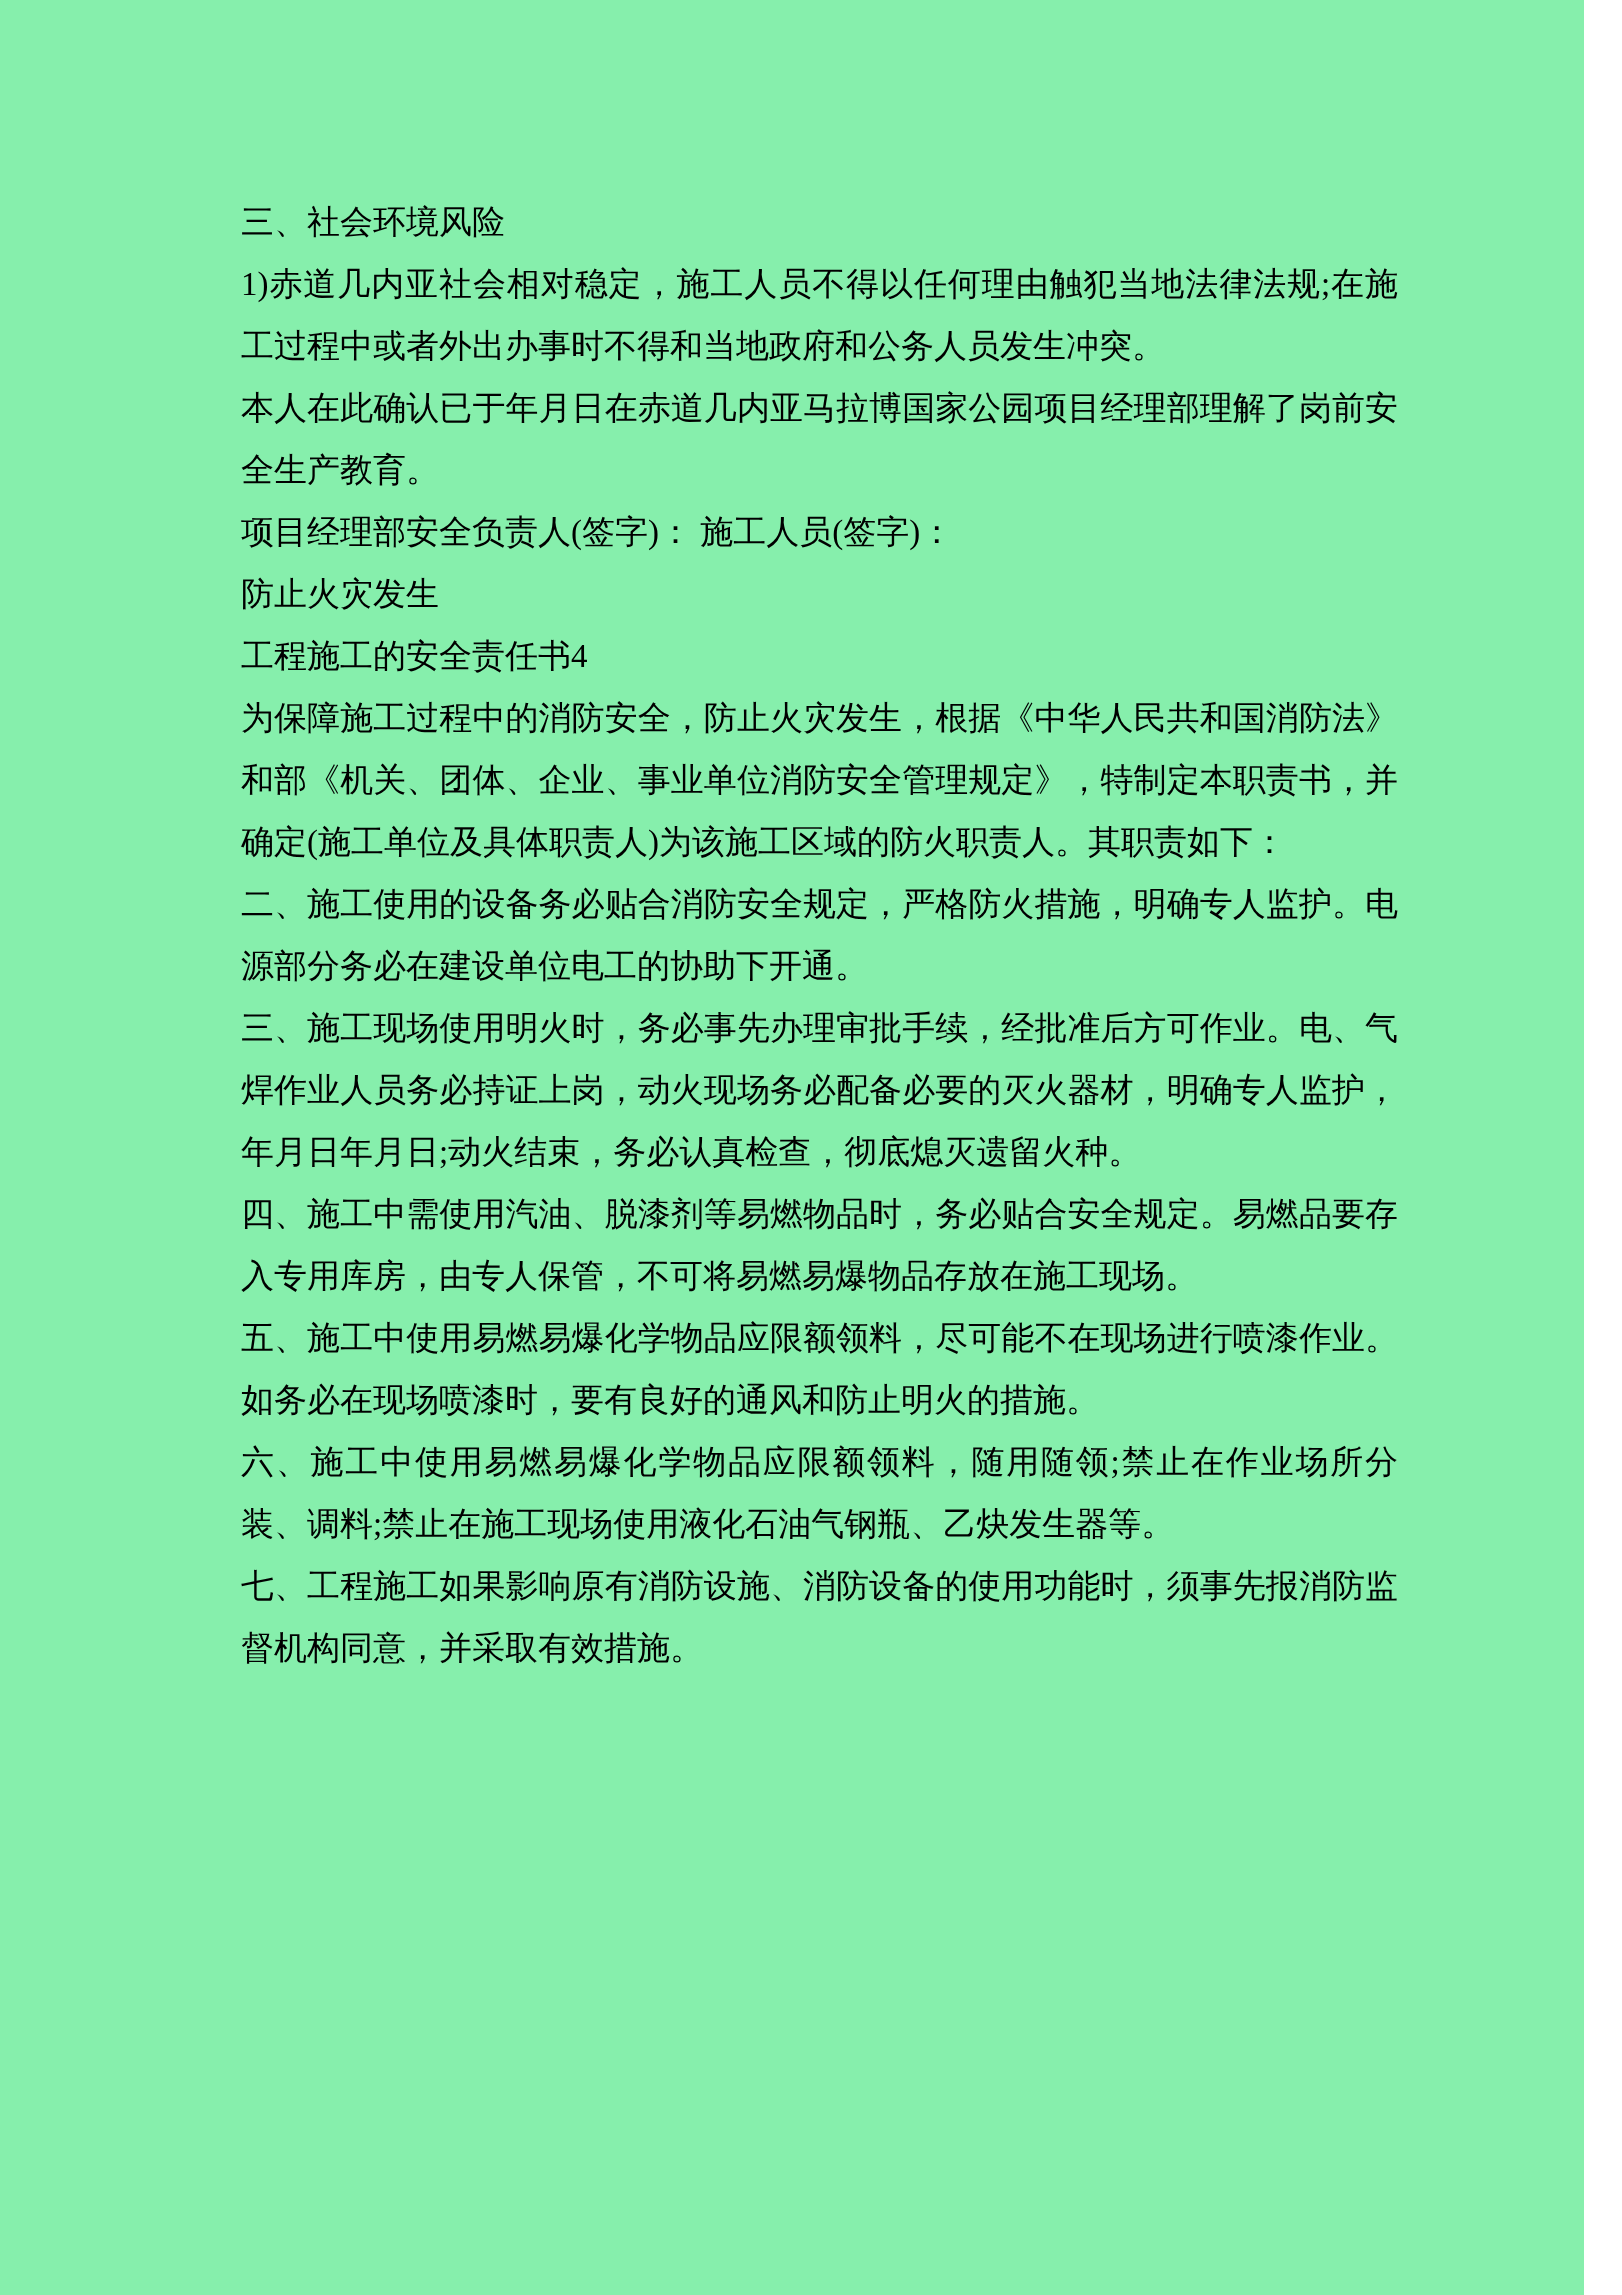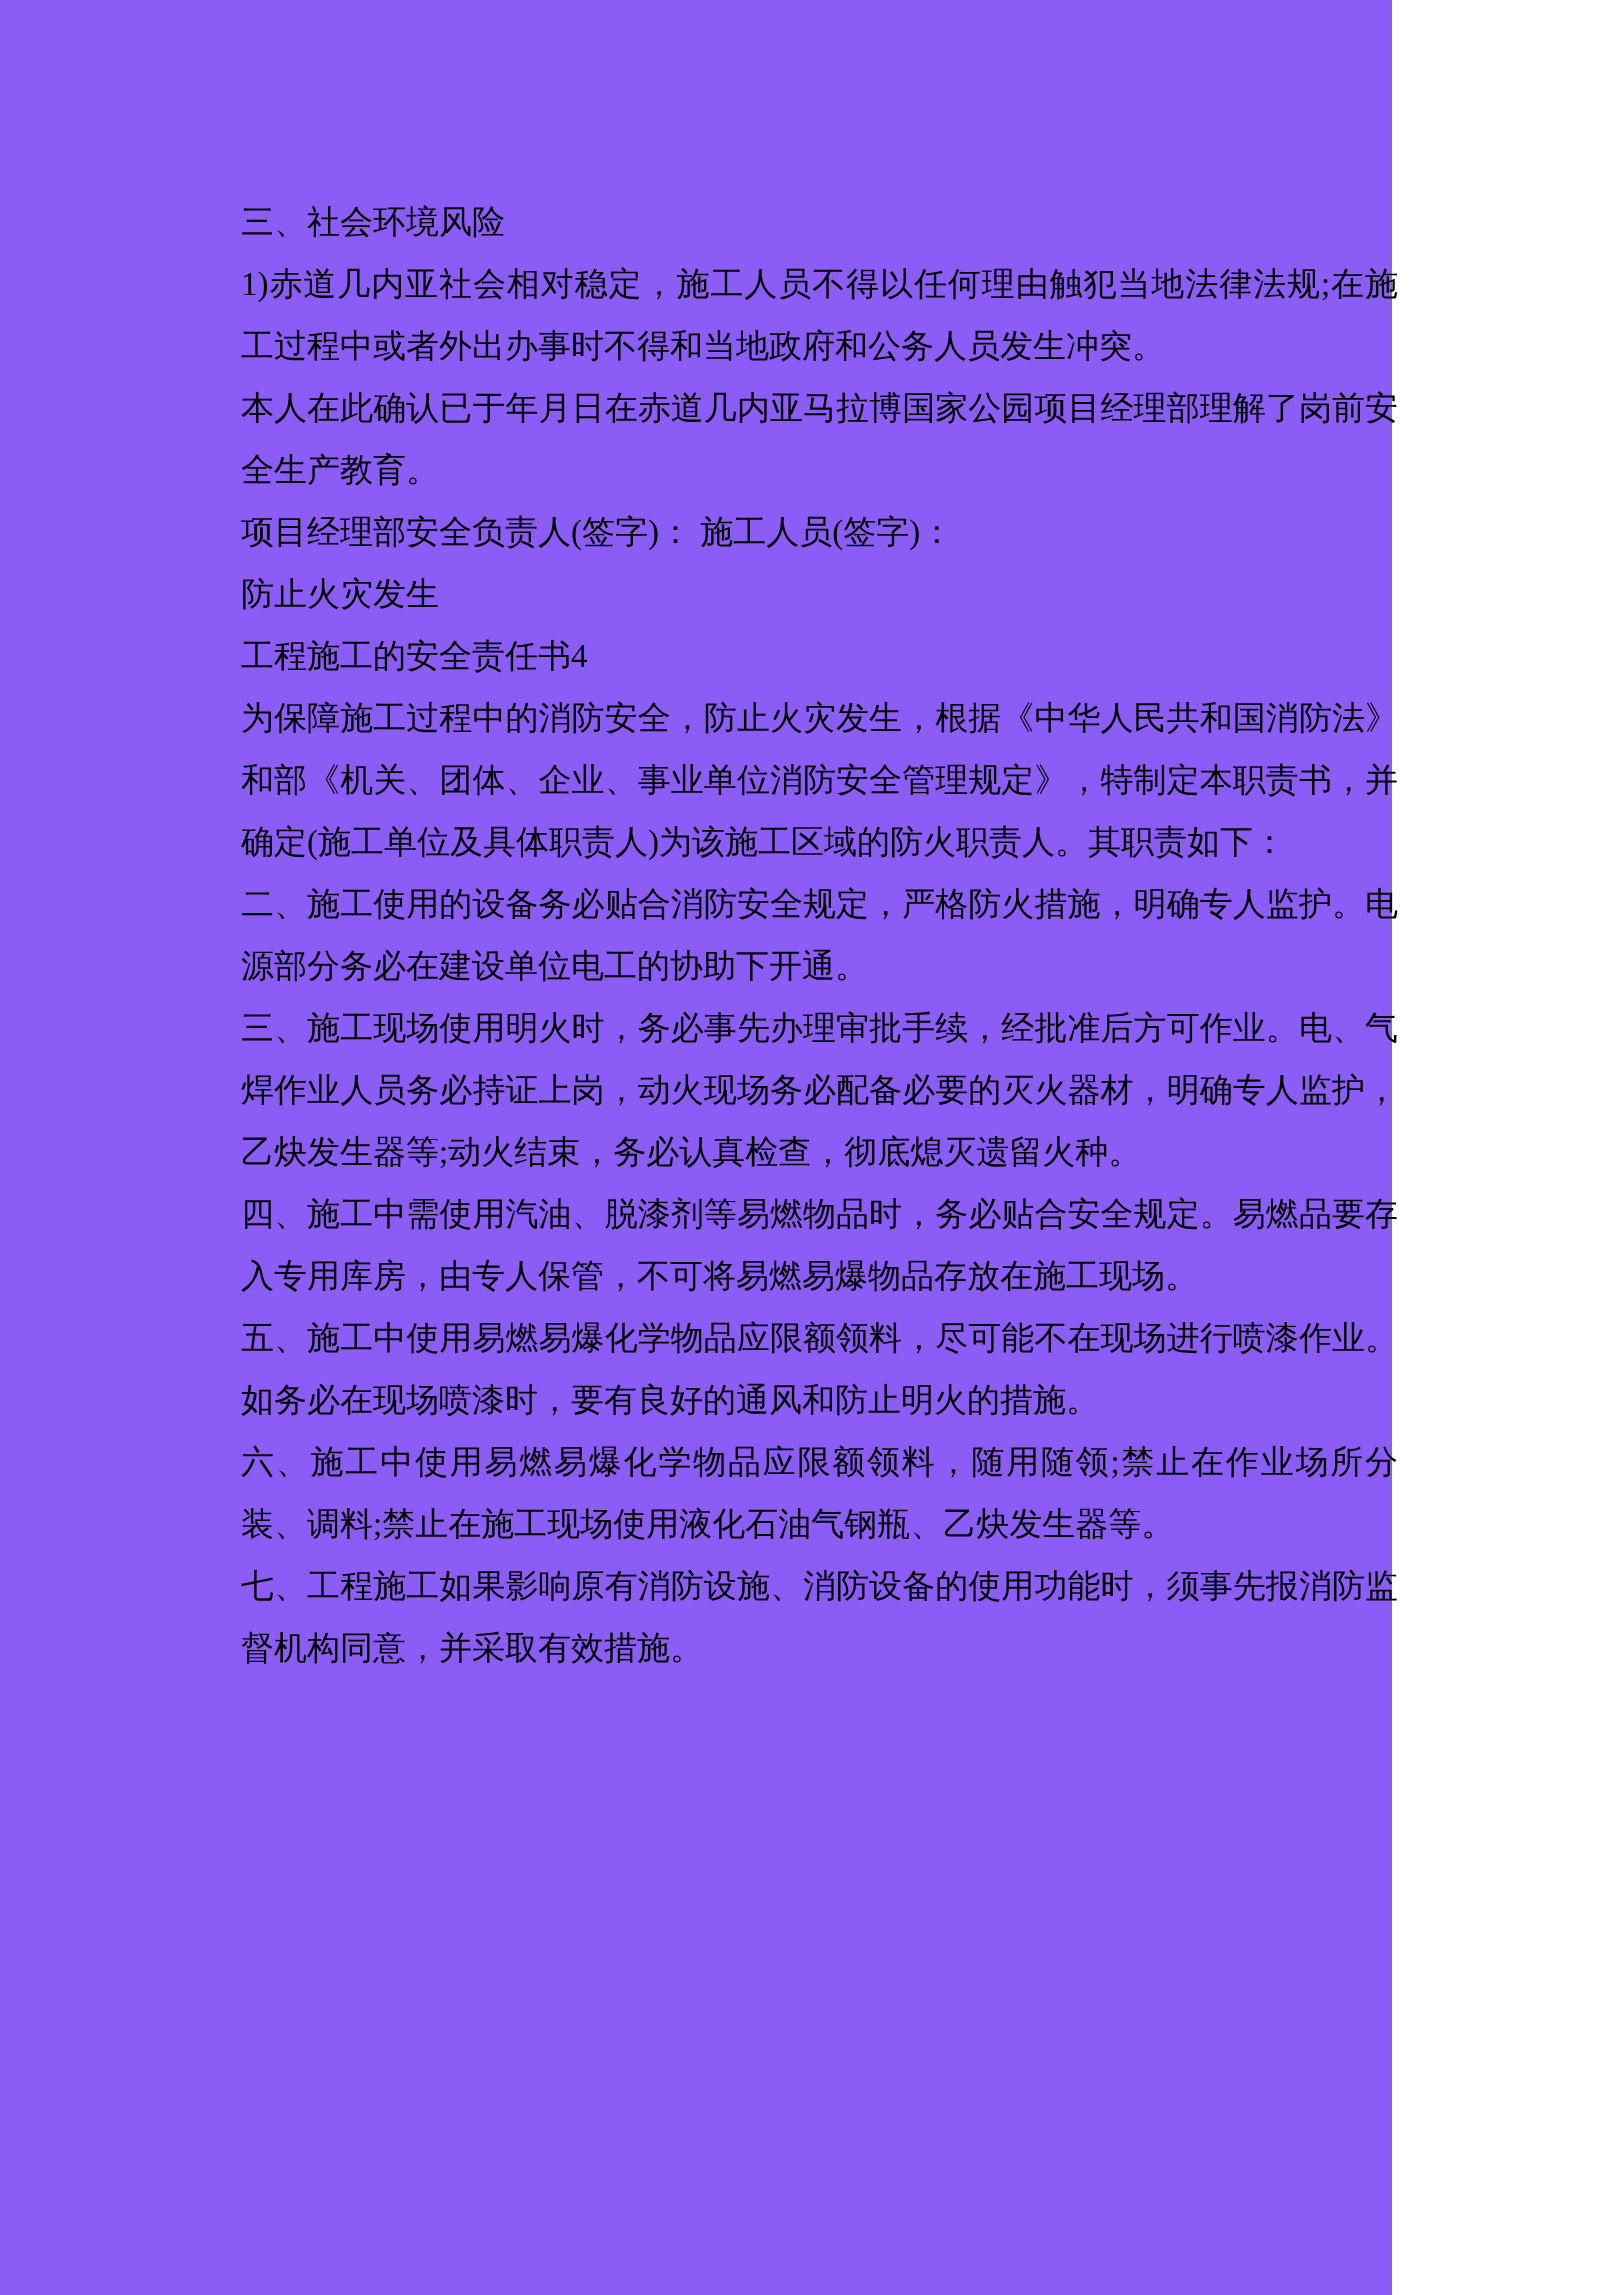--- a/index.html
+++ b/index.html
@@ -17,9 +17,9 @@
     position: absolute;
     top: 0;
     left: 0;
-    width: 1392px;
+    width: 1584px;
     height: 2295px;
-    background: #8b5cf6;
+    background: #86efac;
   }
   .doc-content {
     position: absolute;

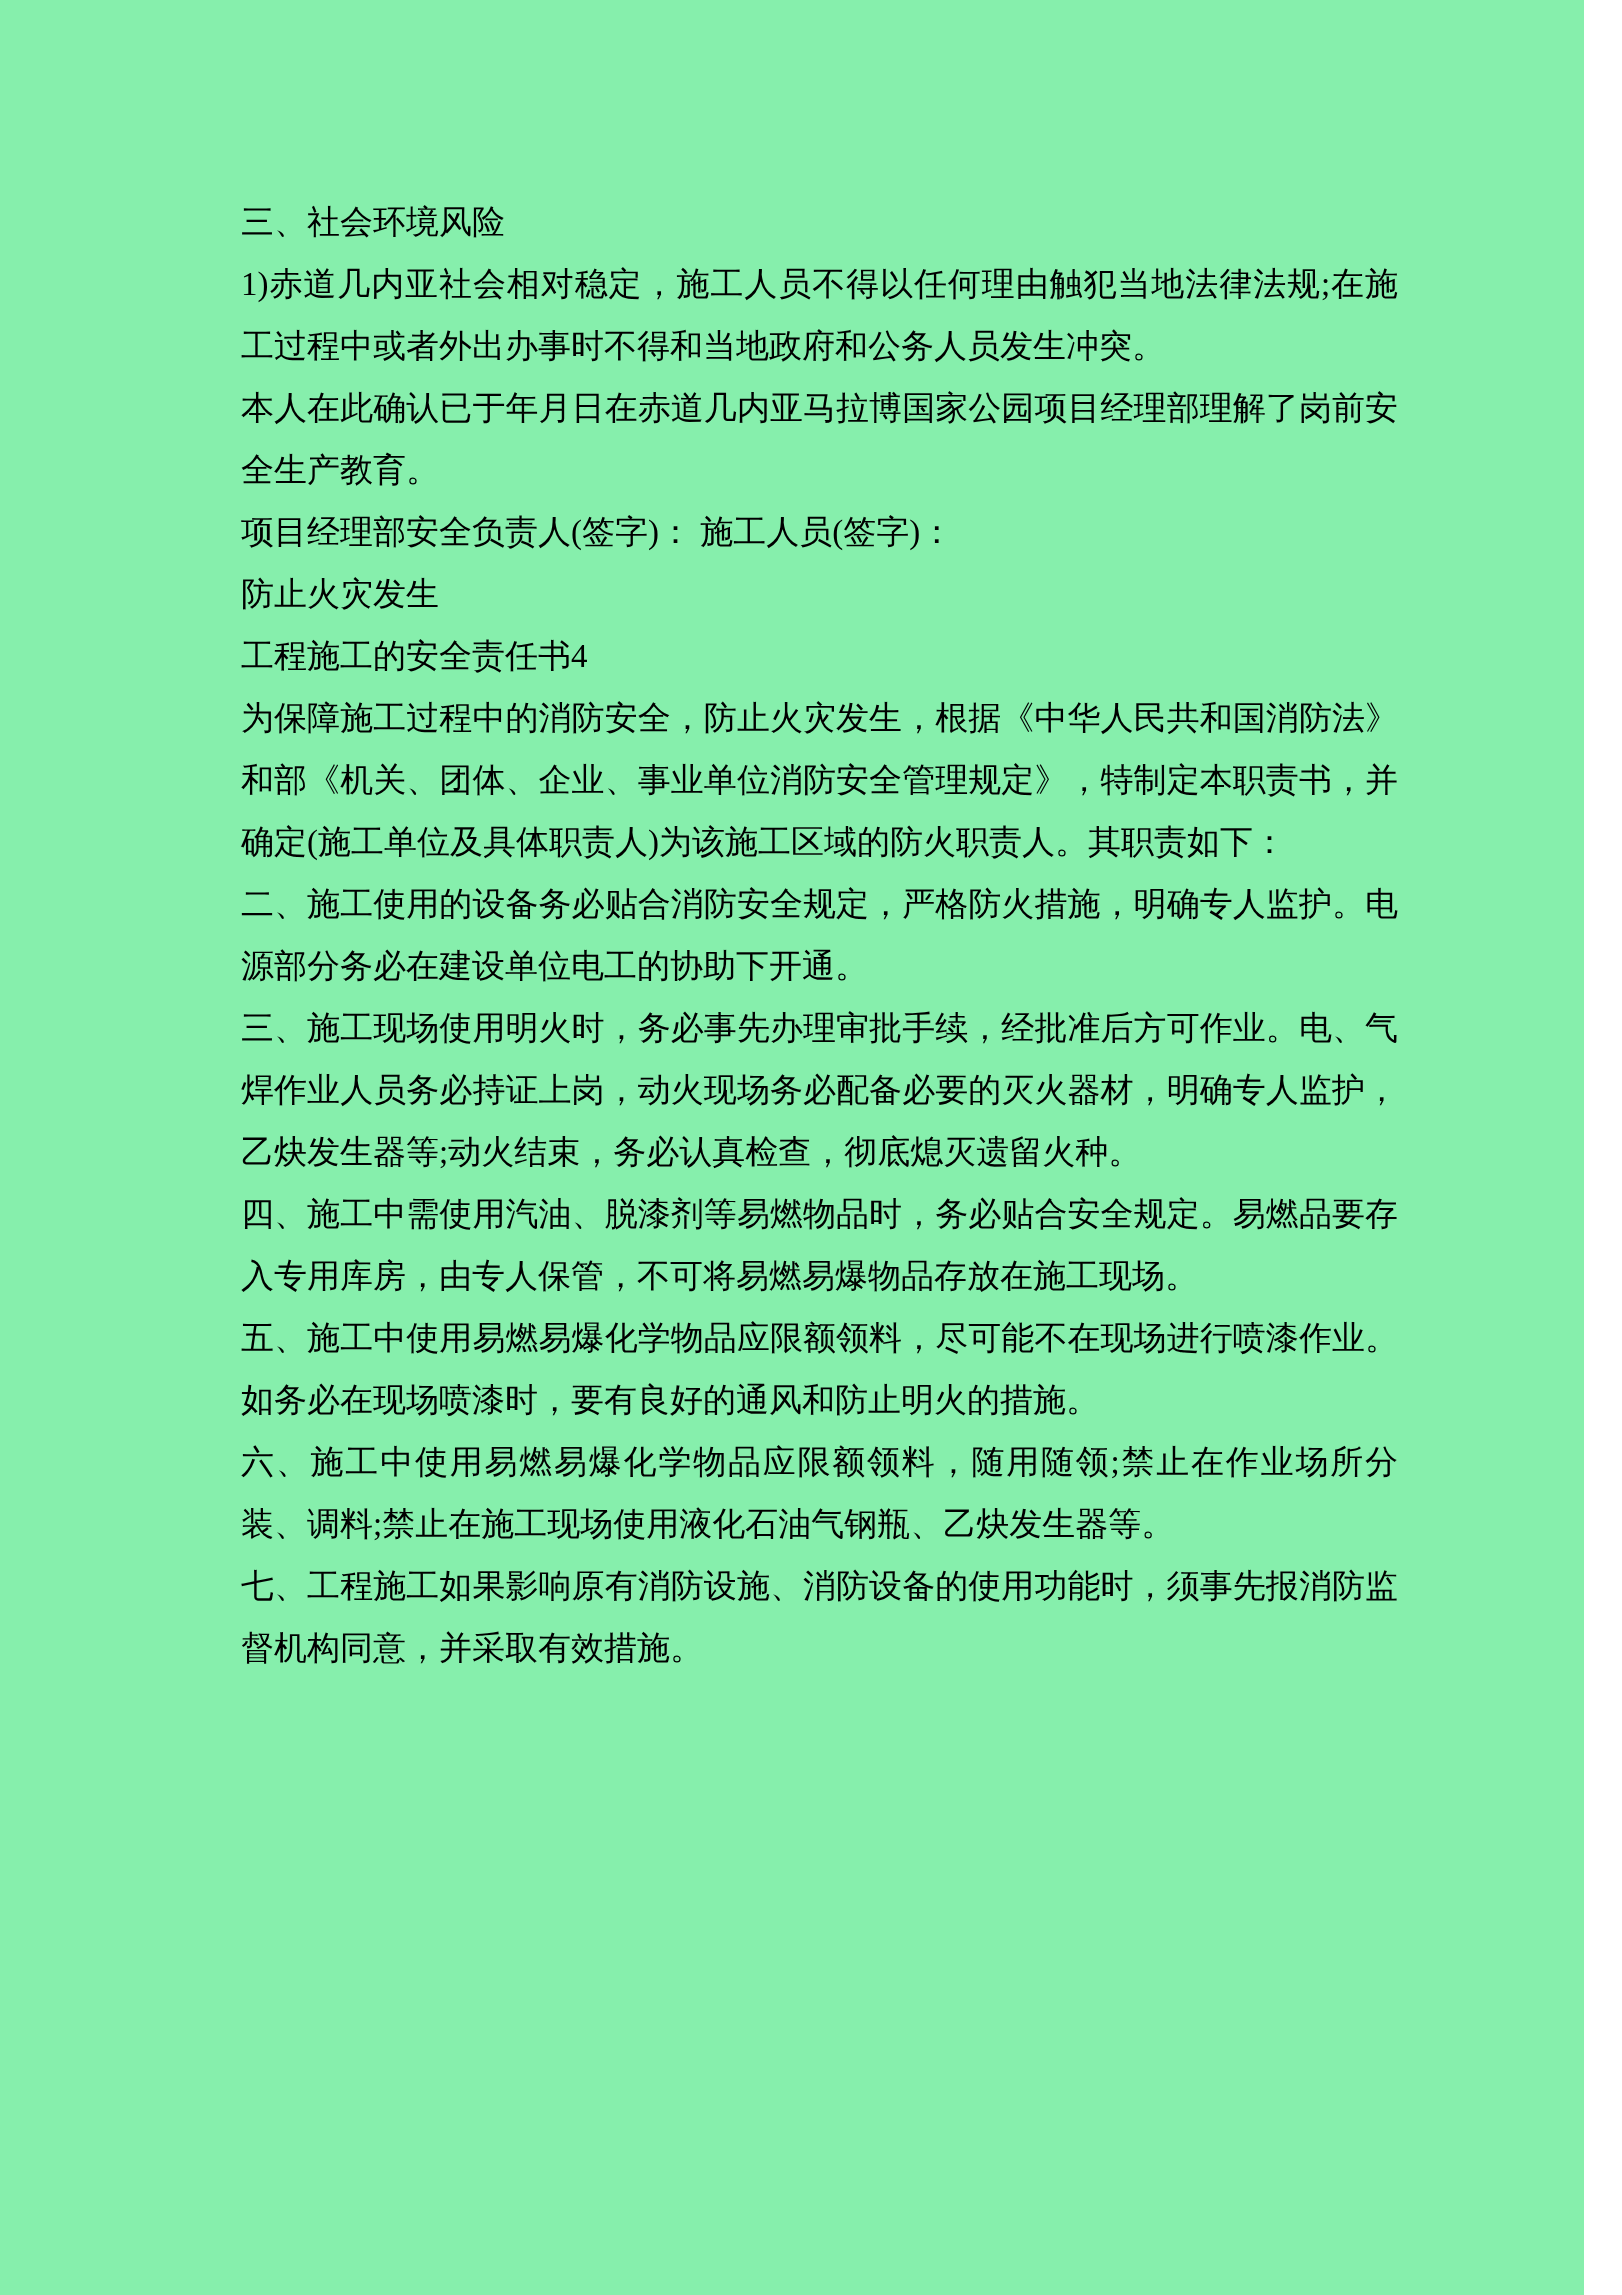--- a/index.html
+++ b/index.html
@@ -51,7 +51,7 @@
     <p>工程施工的安全责任书4</p>
     <p>为保障施工过程中的消防安全，防止火灾发生，根据《中华人民共和国消防法》和部《机关、团体、企业、事业单位消防安全管理规定》，特制定本职责书，并确定(施工单位及具体职责人)为该施工区域的防火职责人。其职责如下：</p>
     <p>二、施工使用的设备务必贴合消防安全规定，严格防火措施，明确专人监护。电源部分务必在建设单位电工的协助下开通。</p>
-    <p>三、施工现场使用明火时，务必事先办理审批手续，经批准后方可作业。电、气焊作业人员务必持证上岗，动火现场务必配备必要的灭火器材，明确专人监护，乙炔发生器等;动火结束，务必认真检查，彻底熄灭遗留火种。</p>
+    <p>三、施工现场使用明火时，务必事先办理审批手续，经批准后方可作业。电、气焊作业人员务必持证上岗，动火现场务必配备必要的灭火器材，明确专人监护，年月日年月日;动火结束，务必认真检查，彻底熄灭遗留火种。</p>
     <p>四、施工中需使用汽油、脱漆剂等易燃物品时，务必贴合安全规定。易燃品要存入专用库房，由专人保管，不可将易燃易爆物品存放在施工现场。</p>
     <p>五、施工中使用易燃易爆化学物品应限额领料，尽可能不在现场进行喷漆作业。如务必在现场喷漆时，要有良好的通风和防止明火的措施。</p>
     <p>六、施工中使用易燃易爆化学物品应限额领料，随用随领;禁止在作业场所分装、调料;禁止在施工现场使用液化石油气钢瓶、乙炔发生器等。</p>

